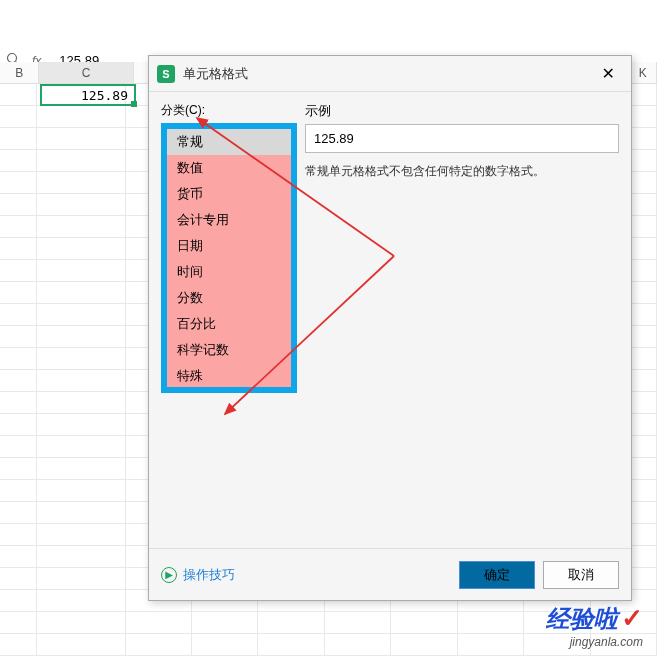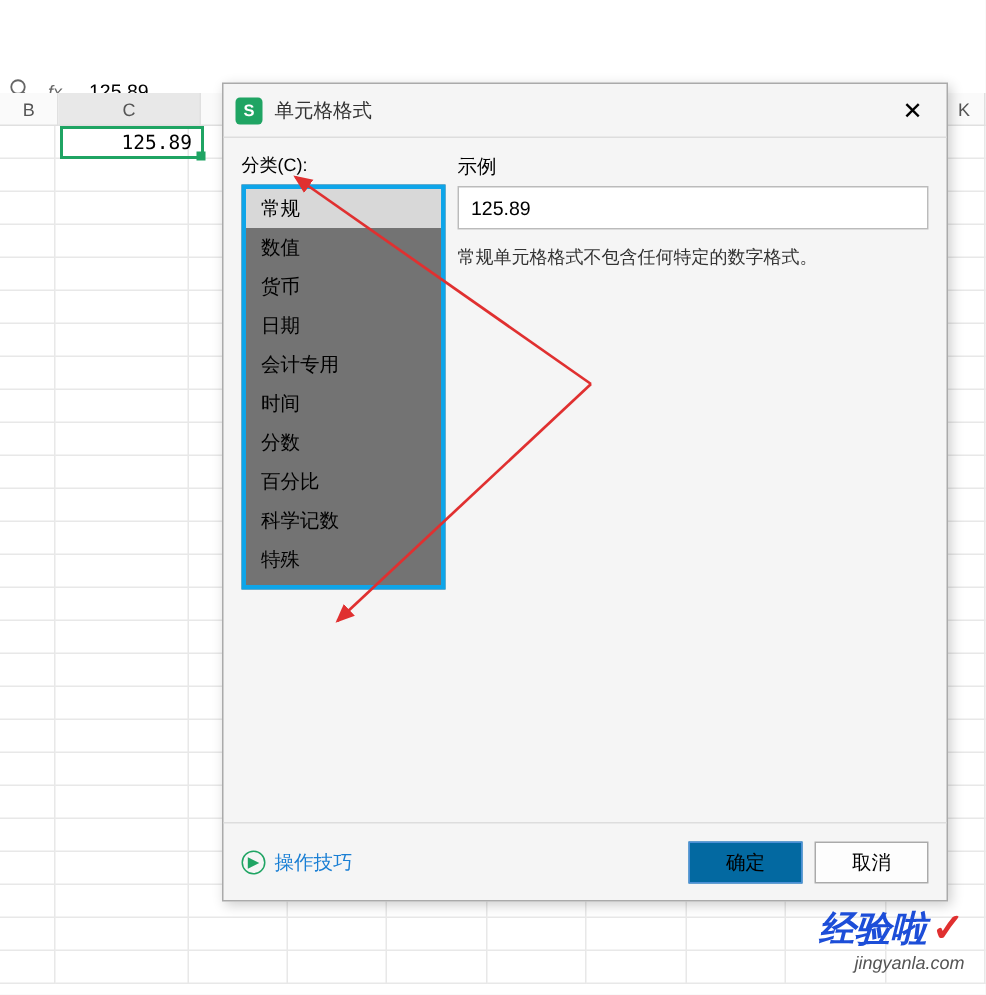--- a/index.html
+++ b/index.html
@@ -39,7 +39,7 @@
     .dlg-body { padding: 10px 12px; display: flex; gap: 8px; }
     .category-col { width: 136px; }
     .cat-label { font-size: 12px; margin-bottom: 4px; }
-    .cat-list { border: 3px solid #0ea5e9; background: #737373; height: 270px; overflow: hidden; }
+    .cat-list { border: 6px solid #0ea5e9; background: #fca5a5; height: 270px; overflow: hidden; }
     .cat-item { padding: 4px 10px; cursor: pointer; font-size: 13px; }
     .cat-item.selected { background: #d8d8d8; }
     

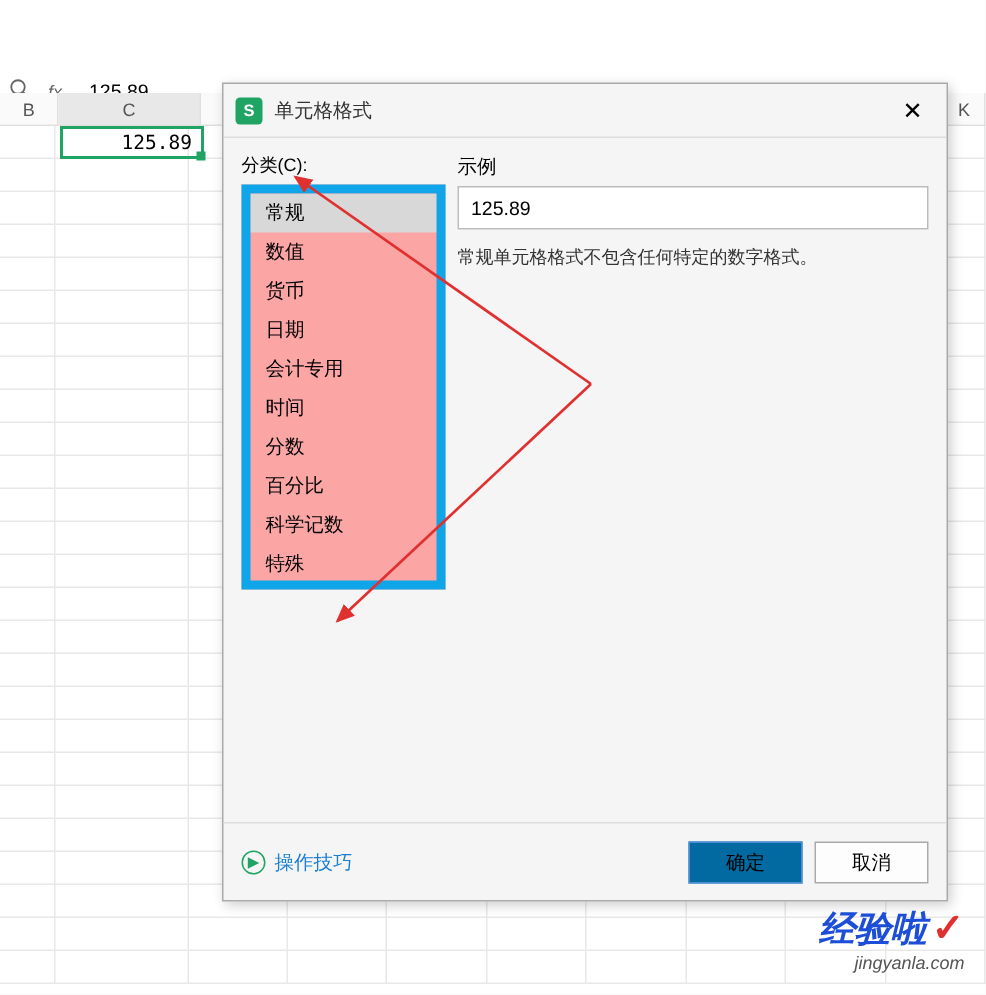--- a/index.html
+++ b/index.html
@@ -421,8 +421,8 @@
         <div class="cat-item selected">常规</div>
         <div class="cat-item">数值</div>
         <div class="cat-item">货币</div>
+        <div class="cat-item">会计专用</div>
         <div class="cat-item">日期</div>
-        <div class="cat-item">会计专用</div>
         <div class="cat-item">时间</div>
         <div class="cat-item">分数</div>
         <div class="cat-item">百分比</div>

